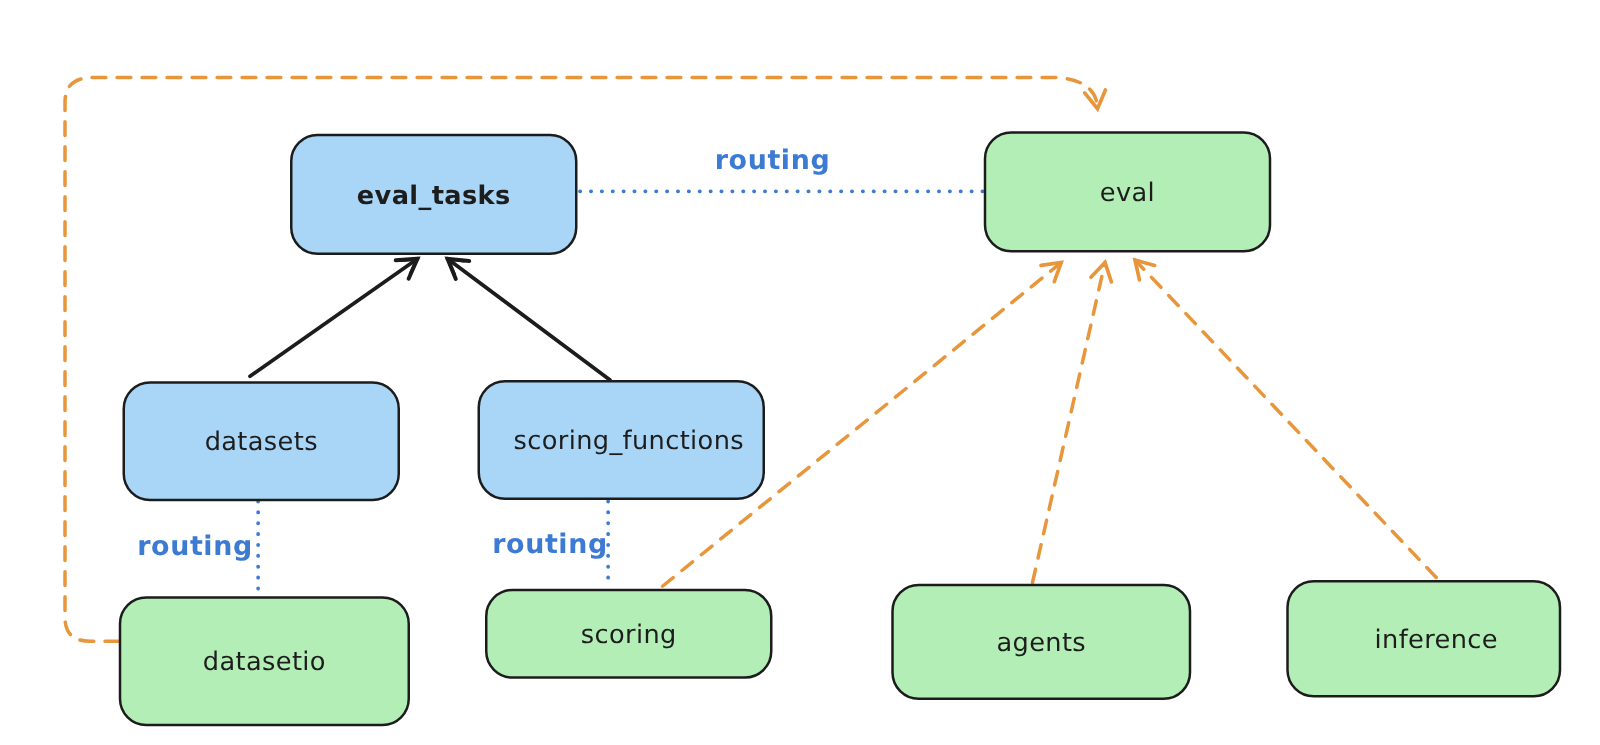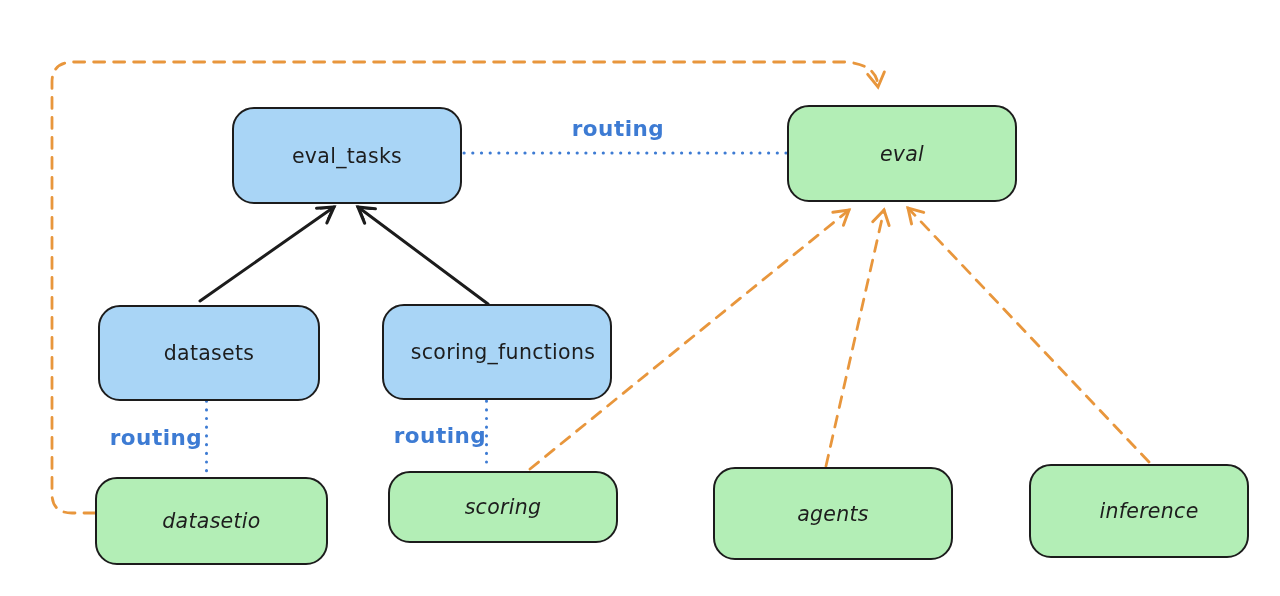--- a/index.html
+++ b/index.html
@@ -77,7 +77,7 @@
     <path class="l-orange" d="M1149,462 L908,208" marker-end="url(#ah-orange)"></path>
   </svg>
 
-  <div class="node blue" style="left:232px;top:107px;width:230px;height:97px;">
+  <div class="node blue" style="left:232px;top:107px;width:230px;height:97px;font-weight:bold;">
     <span>eval_tasks</span>
   </div>
 

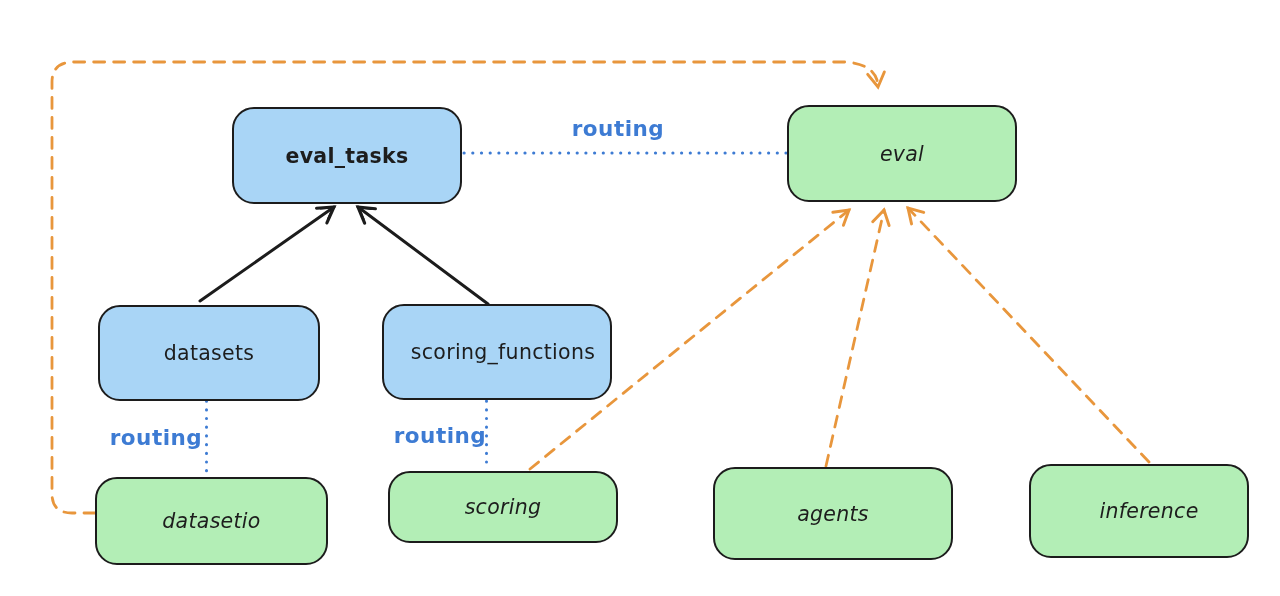--- a/index.html
+++ b/index.html
@@ -37,7 +37,7 @@
     letter-spacing:0.3px;
   }
   .node.blue{background:var(--blue-fill);}
-  .node.green{background:var(--green-fill);font-style:italic;}
+  .node.green{background:var(--green-fill);}
   .edge-label{
     position:absolute;
     width:110px;

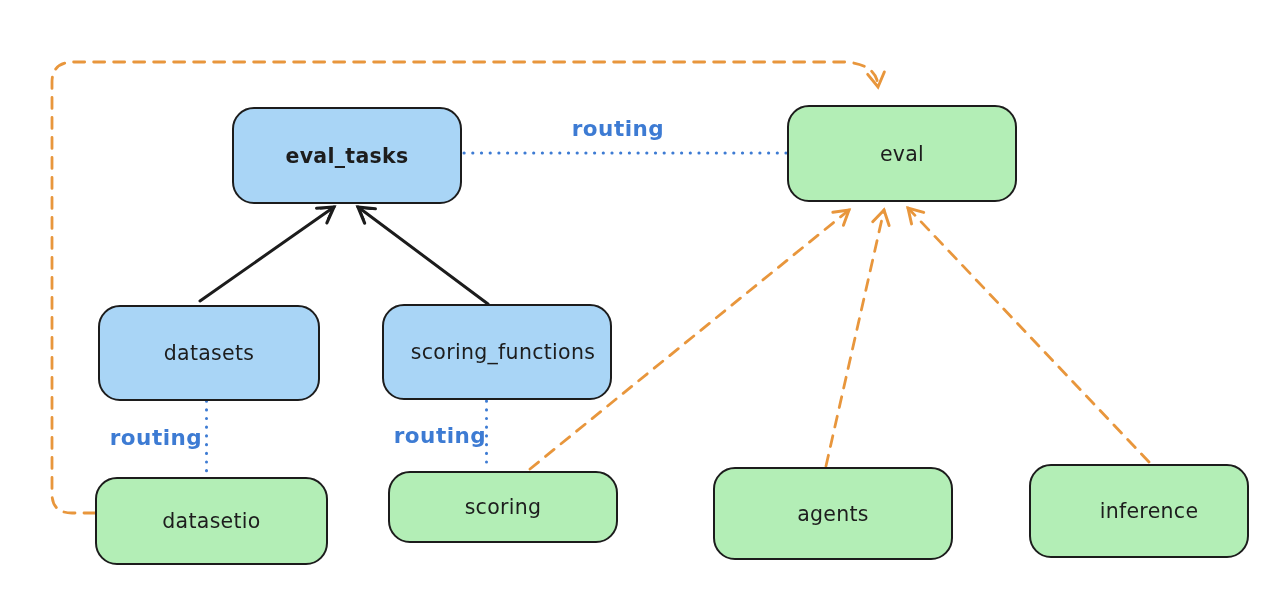--- a/index.html
+++ b/index.html
@@ -93,7 +93,7 @@
     <span>scoring_functions</span>
   </div>
 
-  <div class="node green" style="left:95px;top:477px;width:233px;height:88px;">
+  <div class="node green" style="left:95px;top:477px;width:233px;height:104px;">
     <span>datasetio</span>
   </div>
 

